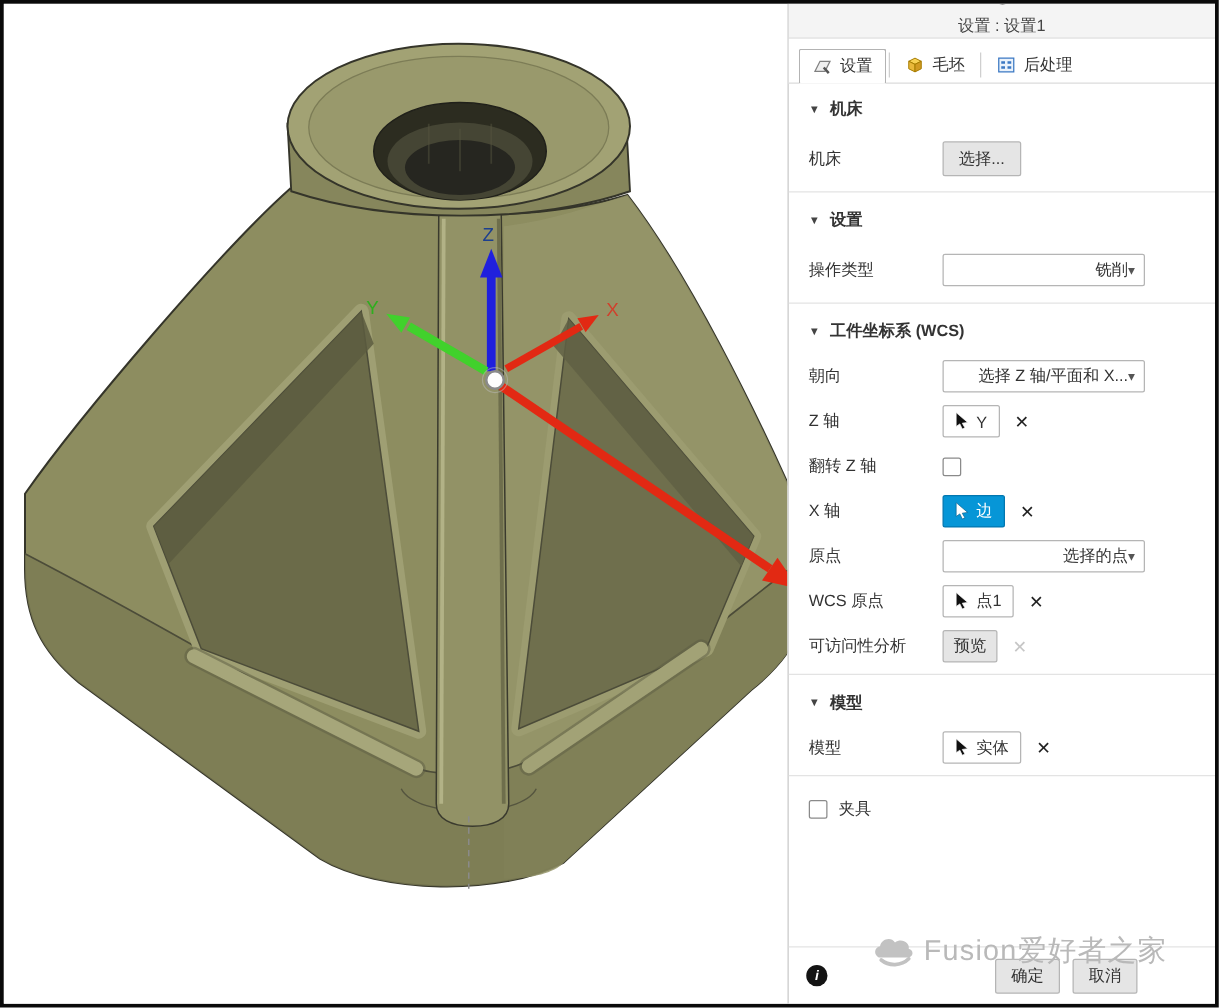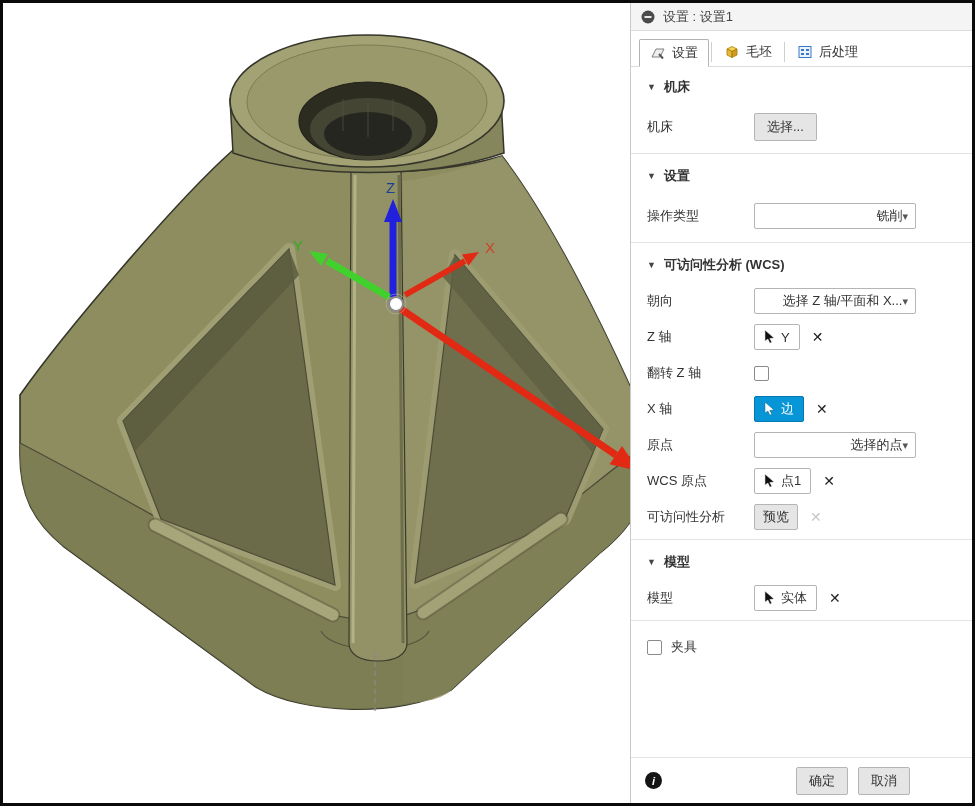--- a/index.html
+++ b/index.html
@@ -12,7 +12,7 @@
 
   
   .panel { position:relative; width:342px; flex:0 0 342px; background:#fff; border-left:1px solid #c9c9c9; display:flex; flex-direction:column; }
-  .panel-header { height:28px; background:#f4f4f4; border-bottom:1px solid #dcdcdc; display:flex; align-items:center; gap:8px; padding:0 10px; font-size:13px; color:#444; }
+  .panel-header { height:28px; background:#f4f4f4; border-bottom:1px solid #dcdcdc; display:flex; align-items:center; gap:8px; padding:0 10px; font-size:13px; color:#444;flex-direction:column; }
   .tabs { display:flex; align-items:flex-end; height:36px; padding:4px 8px 0 8px; border-bottom:1px solid #dcdcdc; background:#fff; }
   .tab { display:flex; align-items:center; gap:6px; height:28px; padding:0 10px; font-size:13px; color:#333; cursor:default; }
   .tab.active { border:1px solid #b3b3b3; border-bottom:1px solid #fff; background:#fff; margin-bottom:-1px; border-radius:2px 2px 0 0; }

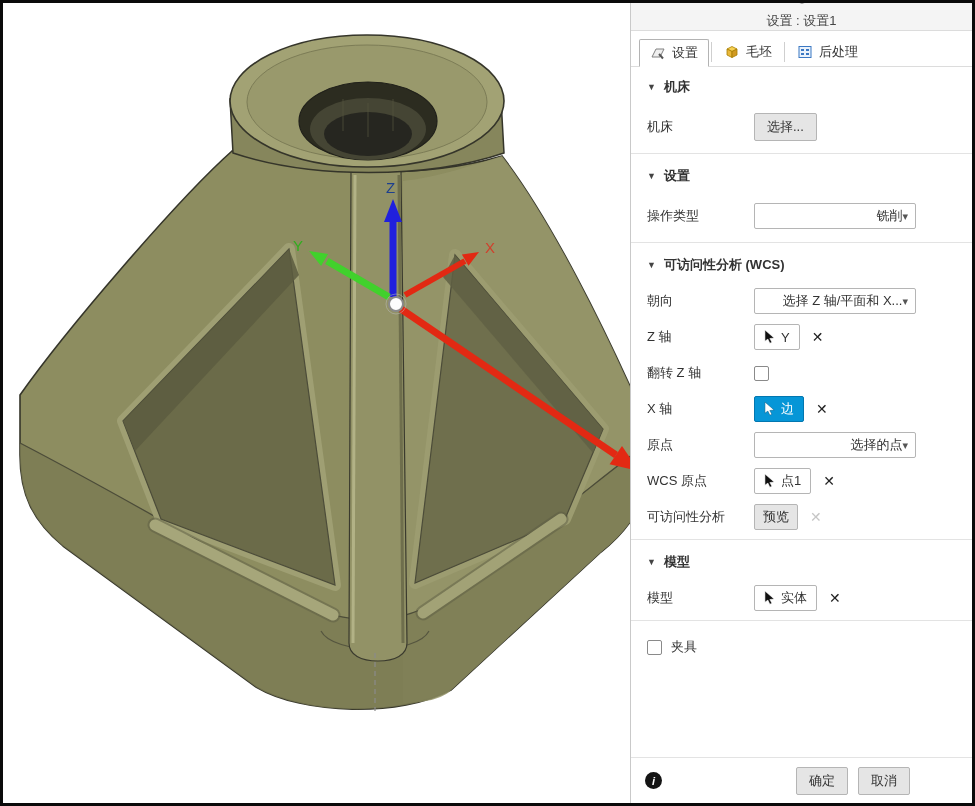--- a/index.html
+++ b/index.html
@@ -183,7 +183,7 @@
 
       <div class="sec-hdr">
         <span class="tri">▼</span>
-        <span>可访问性分析 (WCS)</span>
+        <span>工件坐标系 (WCS)</span>
       </div>
       <div class="row">
         <span class="lbl">朝向</span>

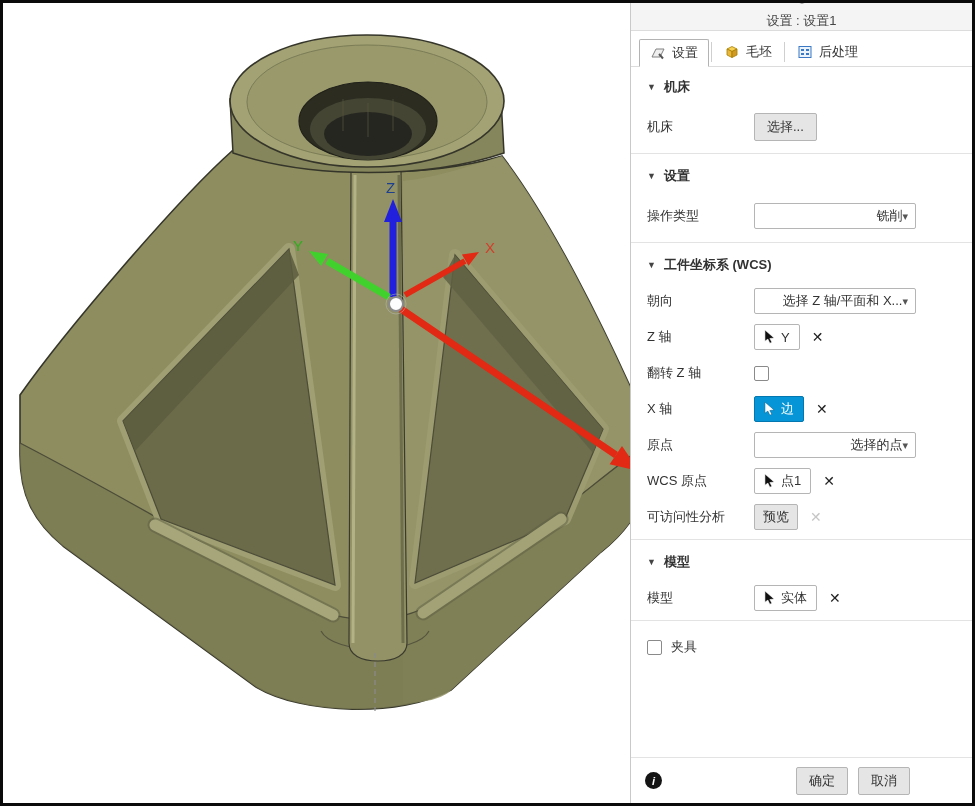--- a/index.html
+++ b/index.html
@@ -272,6 +272,13 @@
     </div>
   </aside>
 
+  <div class="watermark">
+    <svg width="36" height="30" viewBox="0 0 36 30">
+      <path d="M6 20 C2 18 2 12 7 11 C8 5 16 3 19 8 C24 4 31 8 30 13 C34 14 34 19 30 20 Z" fill="#c2c2c2"></path>
+      <path d="M8 22 C14 27 24 27 30 21" stroke="#c2c2c2" stroke-width="3" fill="none" stroke-linecap="round"></path>
+    </svg>
+    <span class="wm-text">Fusion爱好者之家</span>
+  </div>
 
 </div>
 

